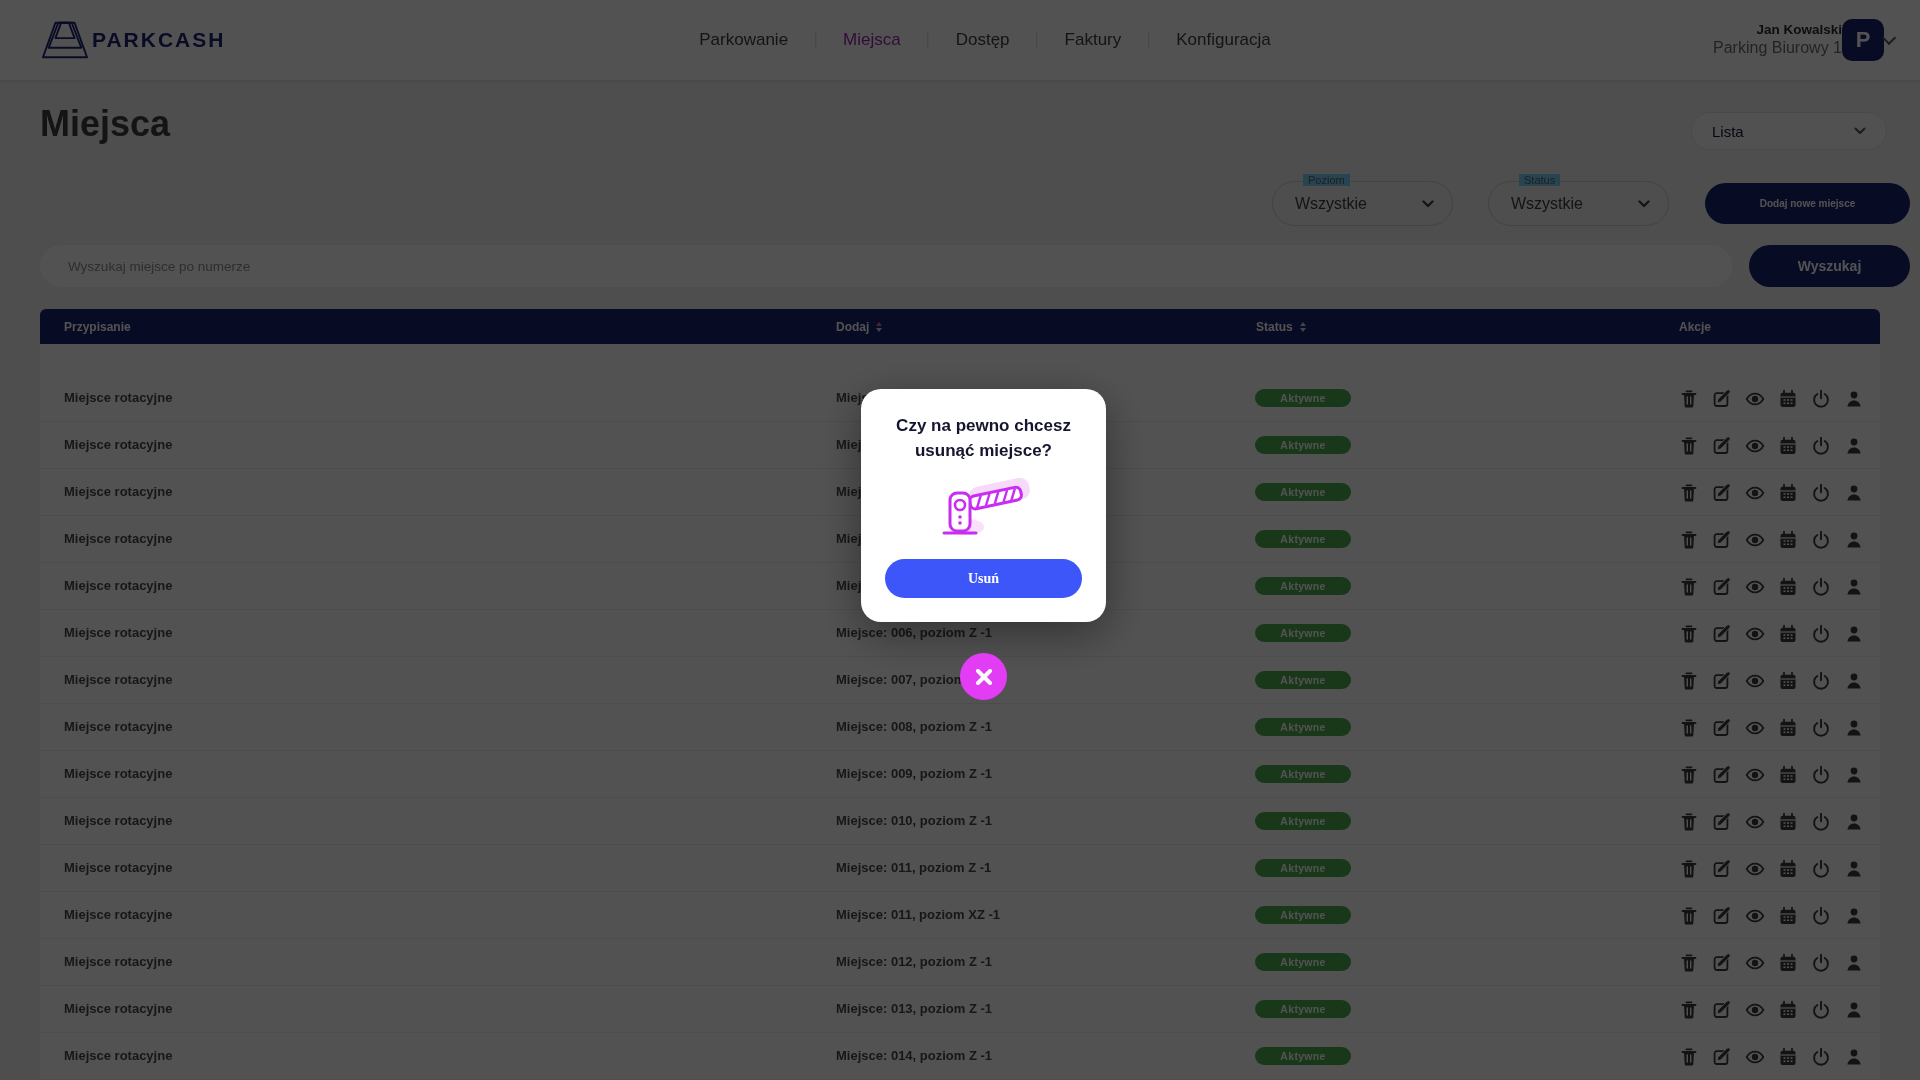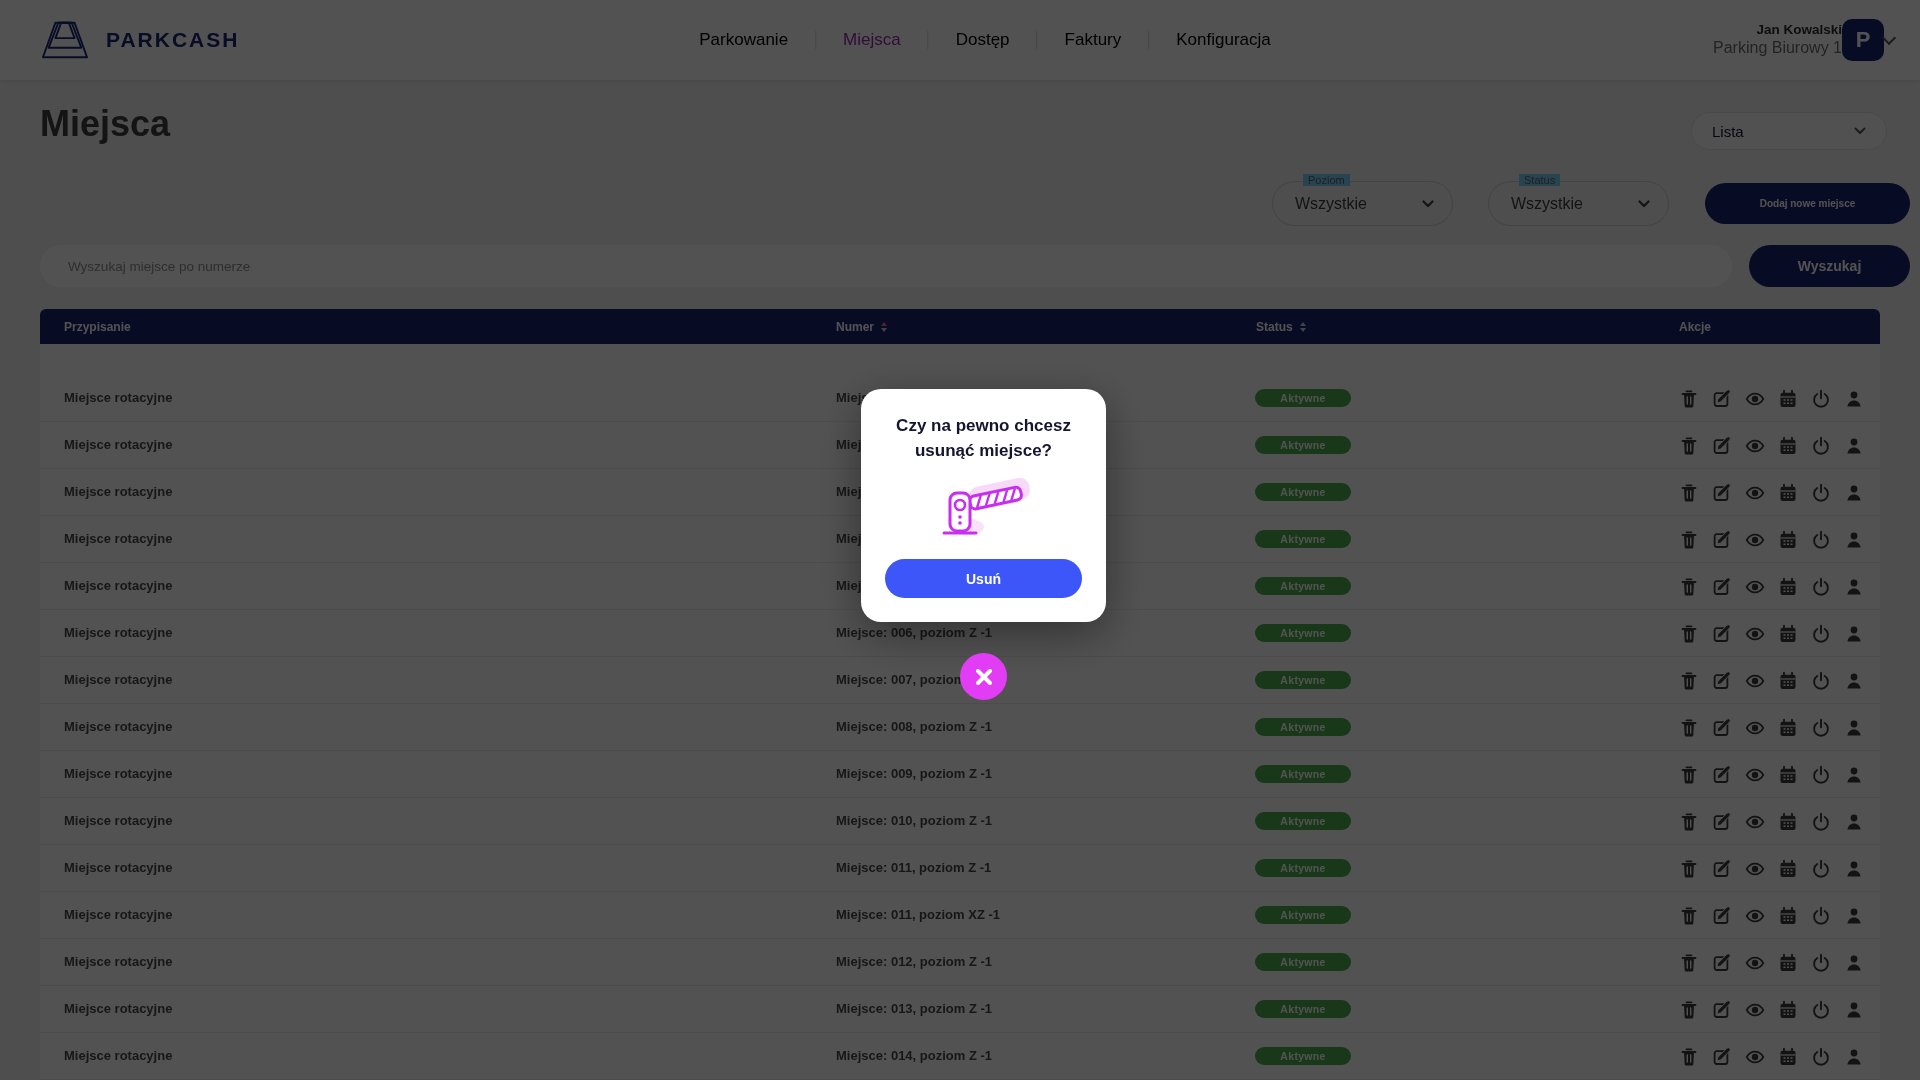--- a/index.html
+++ b/index.html
@@ -9,7 +9,7 @@
   
   .topbar { position:absolute; top:0; left:0; width:1920px; height:80px; background:#ffffff;
             box-shadow:0 1px 4px rgba(0,0,0,.10); z-index:1; }
-  .logo { position:absolute; left:38px; top:17px; display:flex; align-items:center; gap:14px; }
+  .logo { position:absolute; left:38px; top:17px; display:flex; align-items:center; }
   .brand-name { font-size:21px; font-weight:bold; color:#1c2674; letter-spacing:2px; }
   .nav { position:absolute; left:50%; top:0; height:80px; transform:translateX(-46%);
          display:flex; align-items:center; }

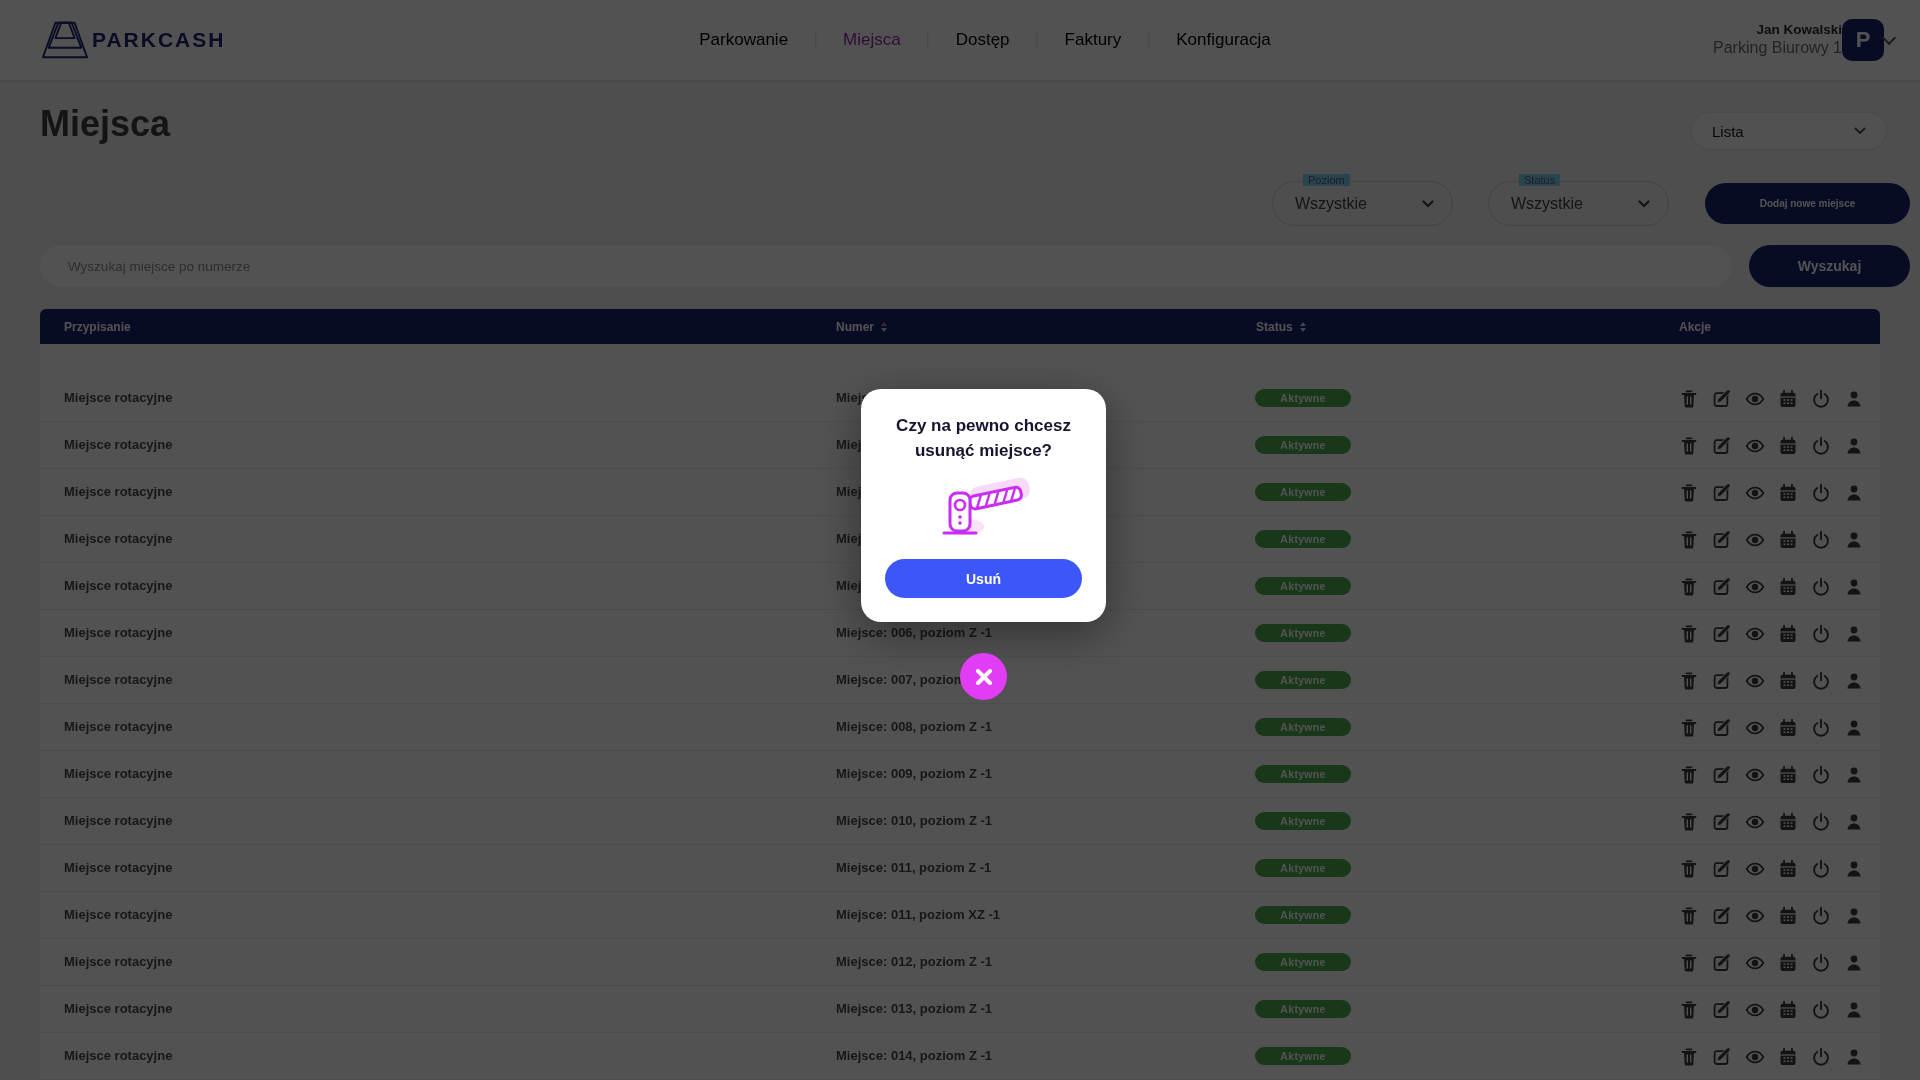--- a/index.html
+++ b/index.html
@@ -13,7 +13,7 @@
   .brand-name { font-size:21px; font-weight:bold; color:#1c2674; letter-spacing:2px; }
   .nav { position:absolute; left:50%; top:0; height:80px; transform:translateX(-46%);
          display:flex; align-items:center; }
-  .nav-item { font-size:17px; color:#000000; padding:0 27px; cursor:pointer; white-space:nowrap; }
+  .nav-item { font-size:17px; color:#404040; padding:0 27px; cursor:pointer; white-space:nowrap; }
   .nav-item.active { color:#9c27b0; }
   .nav-sep { width:1px; height:18px; background:#d8d8dc; }
   .user { position:absolute; right:26px; top:19px; display:flex; align-items:center; }

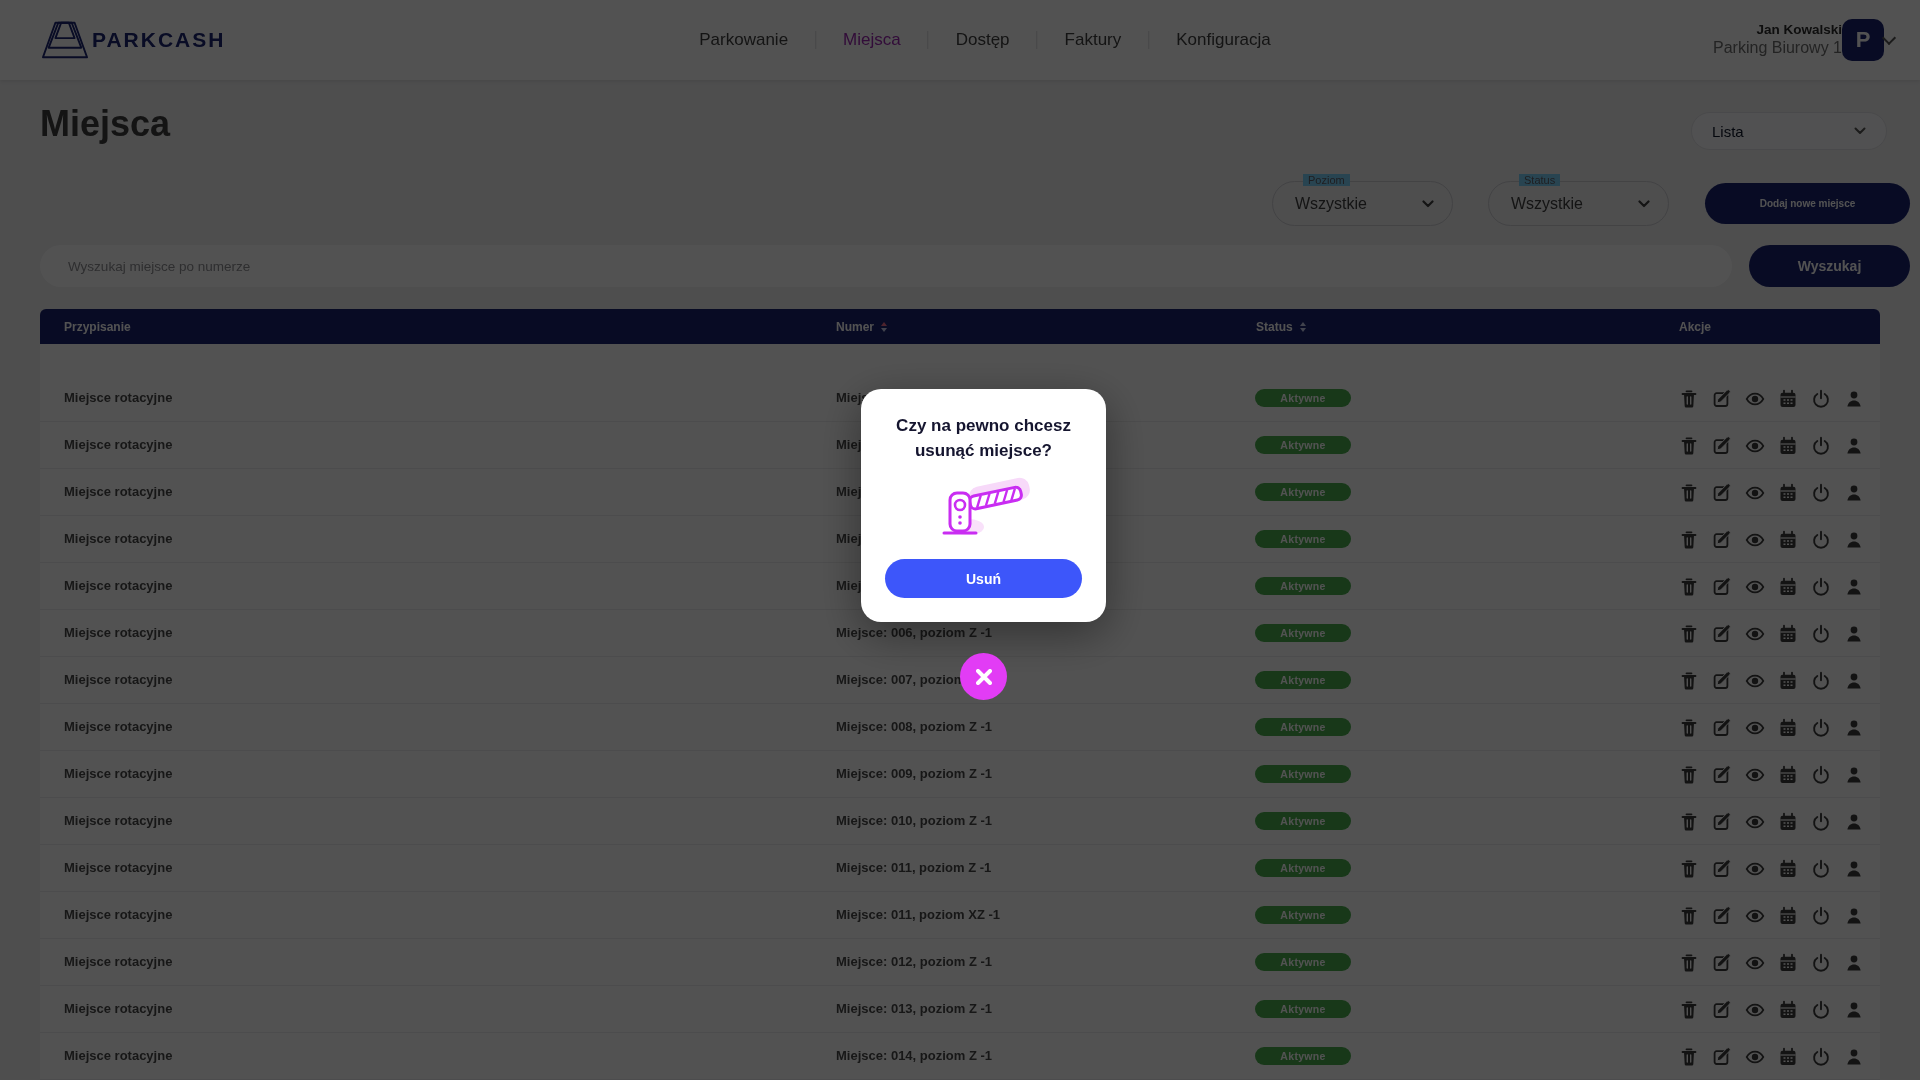--- a/index.html
+++ b/index.html
@@ -165,7 +165,7 @@
       <span>Przypisanie</span>
     </div>
     <div class="th th-numer">
-      <span>Numer</span>
+      <span>Dodaj</span>
       <span class="sort">
         <i class="tri-up hot"></i>
           <i class="tri-down"></i>

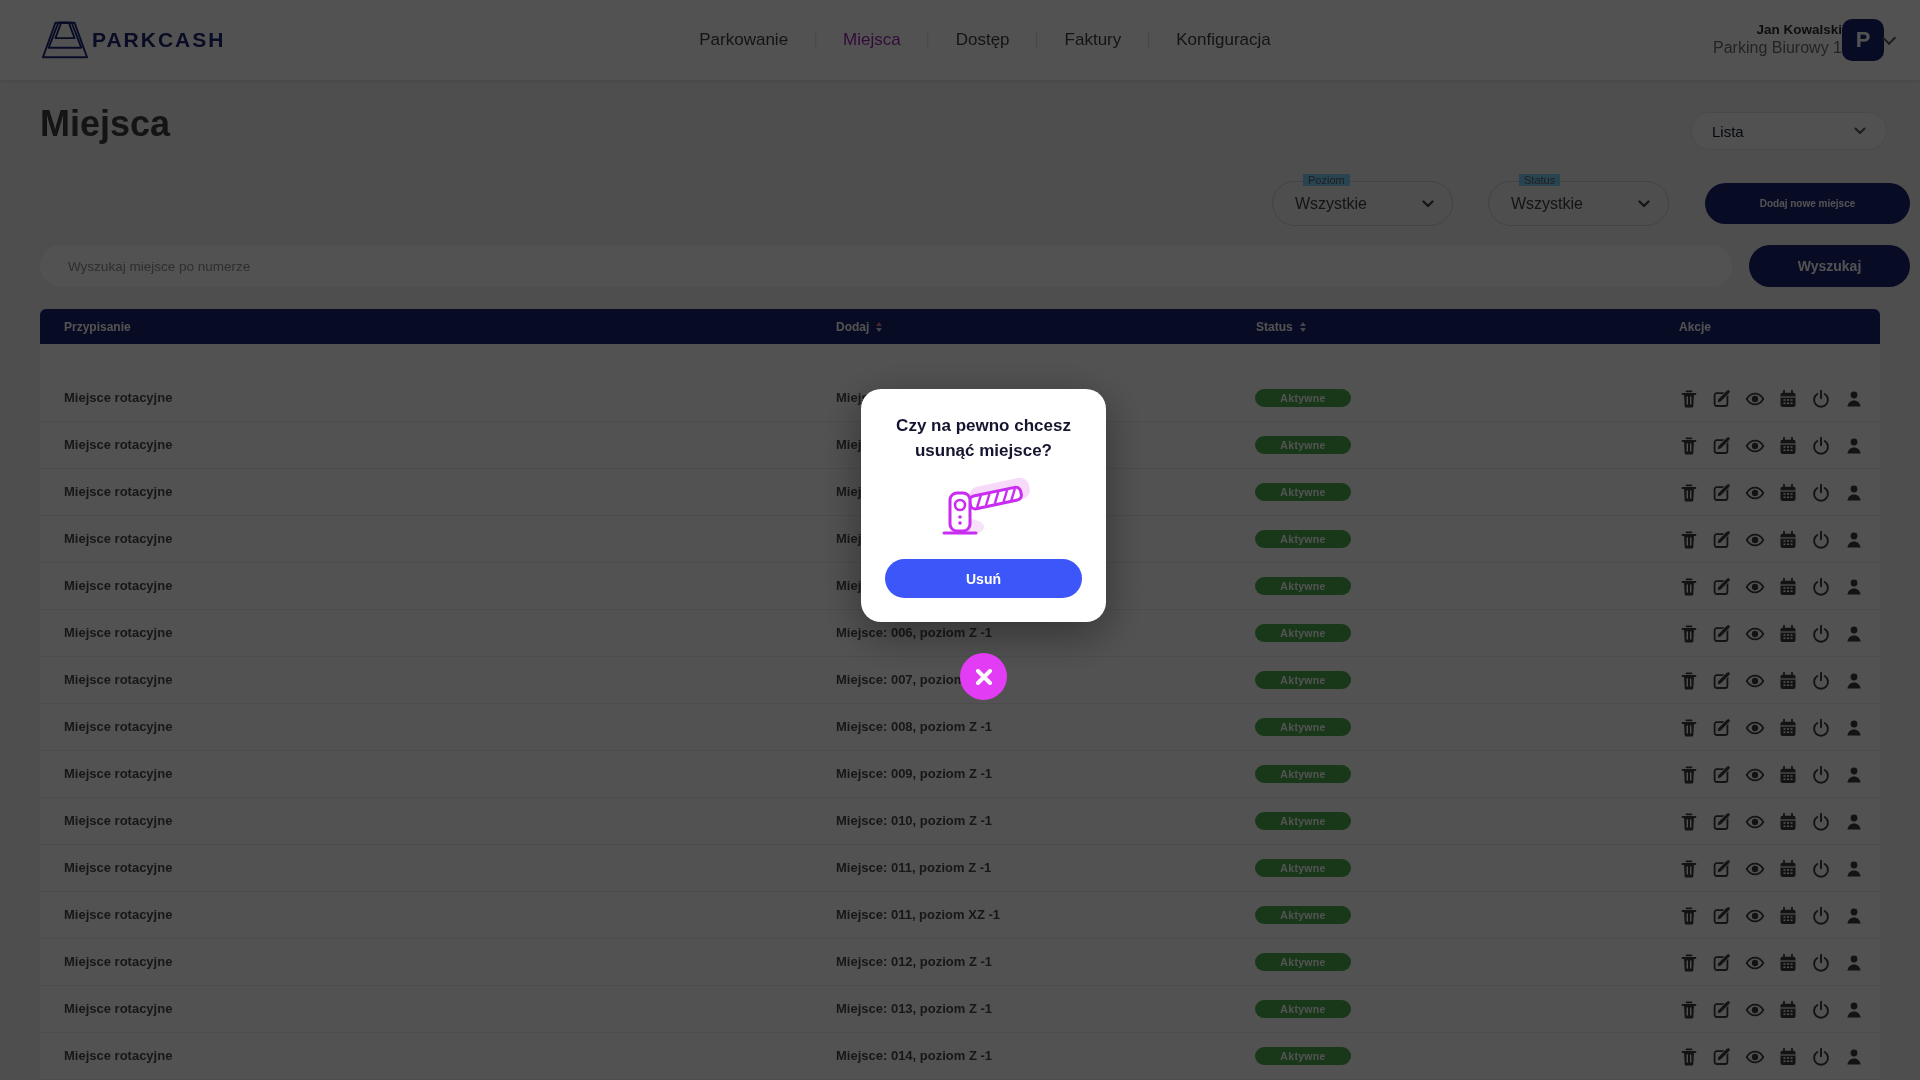--- a/index.html
+++ b/index.html
@@ -89,7 +89,7 @@
   .modal-icon { margin-top:12px; }
   .modal-btn { position:absolute; left:24px; bottom:24px; width:197px; height:39px;
                background:#3d56fa; border:none; border-radius:20px; color:#fff; font-weight:bold;
-               font-size:14px; font-family:Liberation Sans, sans-serif; cursor:pointer; }
+               font-size:14px; font-family:Liberation Serif, serif; cursor:pointer; }
   .close-btn { position:fixed; left:960px; top:653px; width:47px; height:47px; border-radius:50%;
                background:#e23cf5; z-index:11; border:none; cursor:pointer;
                display:flex; align-items:center; justify-content:center; }

